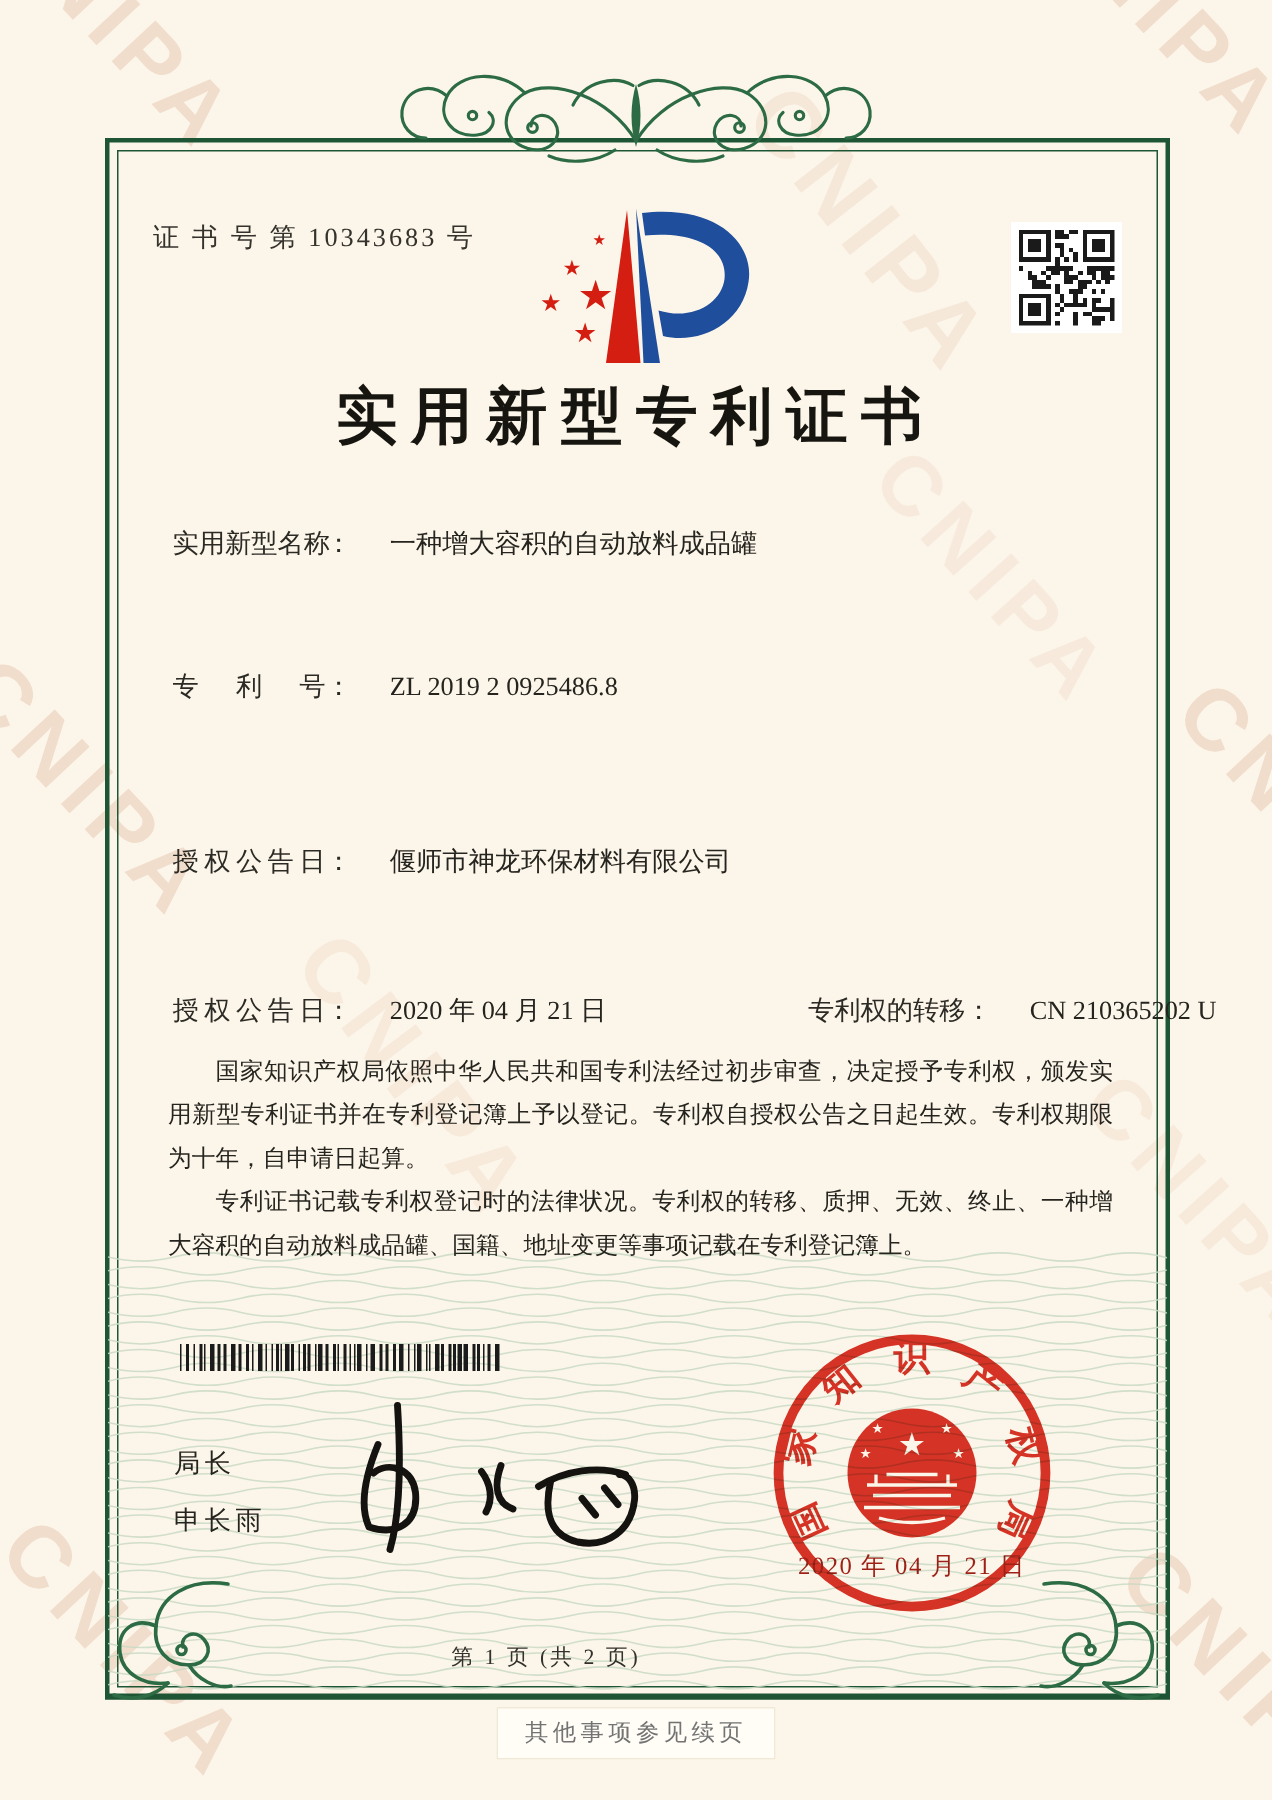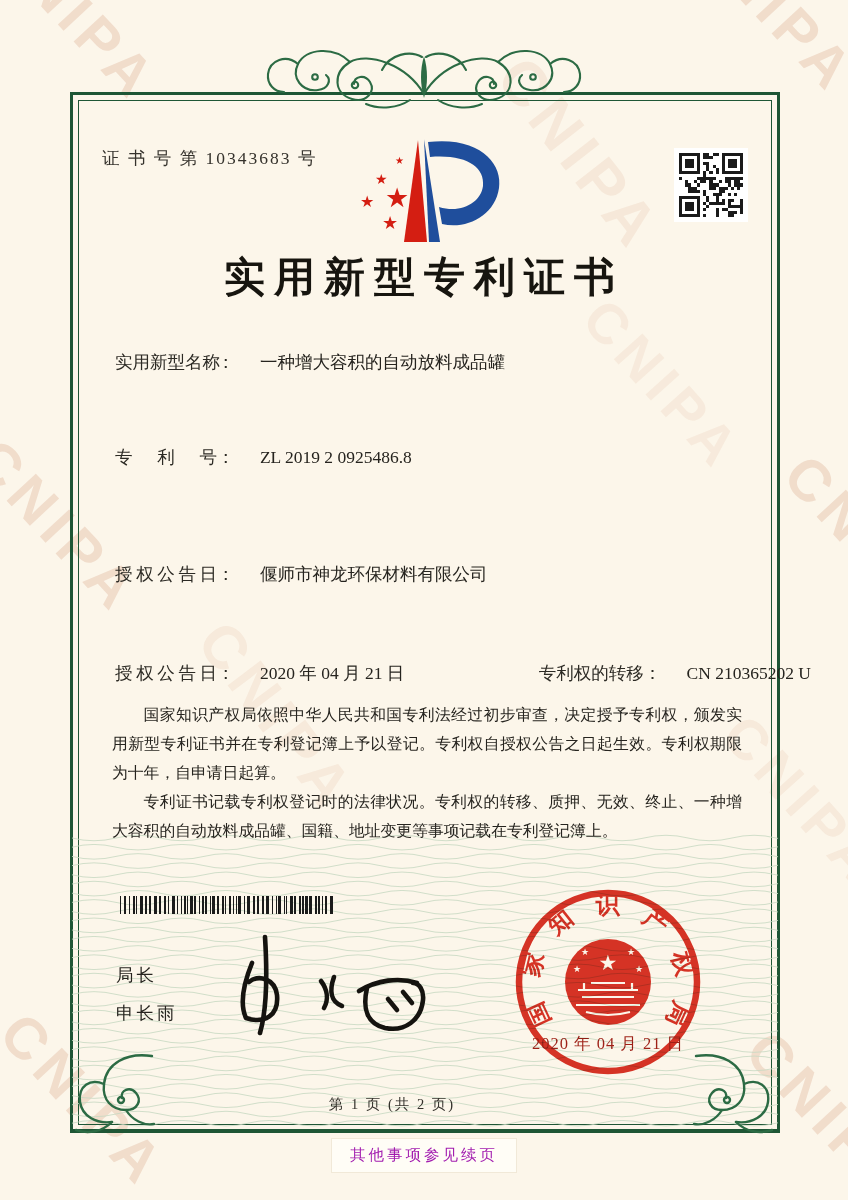--- a/index.html
+++ b/index.html
@@ -55,7 +55,7 @@
   
   .seal{position:absolute;z-index:6;left:512px;top:886px;mix-blend-mode:multiply;opacity:.94;}
   
-  .page-info{position:absolute;z-index:5;left:0;top:1095px;width:728px;text-align:center;font-size:14.5px;letter-spacing:2px;color:#33312b;padding-left:28px;}
+  .page-info{position:absolute;z-index:5;left:0;top:1095px;width:728px;text-align:center;font-size:14.5px;letter-spacing:2px;color:#33312b;}
   .continuation{
     position:absolute;z-index:5;left:0;top:1138px;width:848px;text-align:center;font-size:0;
   }

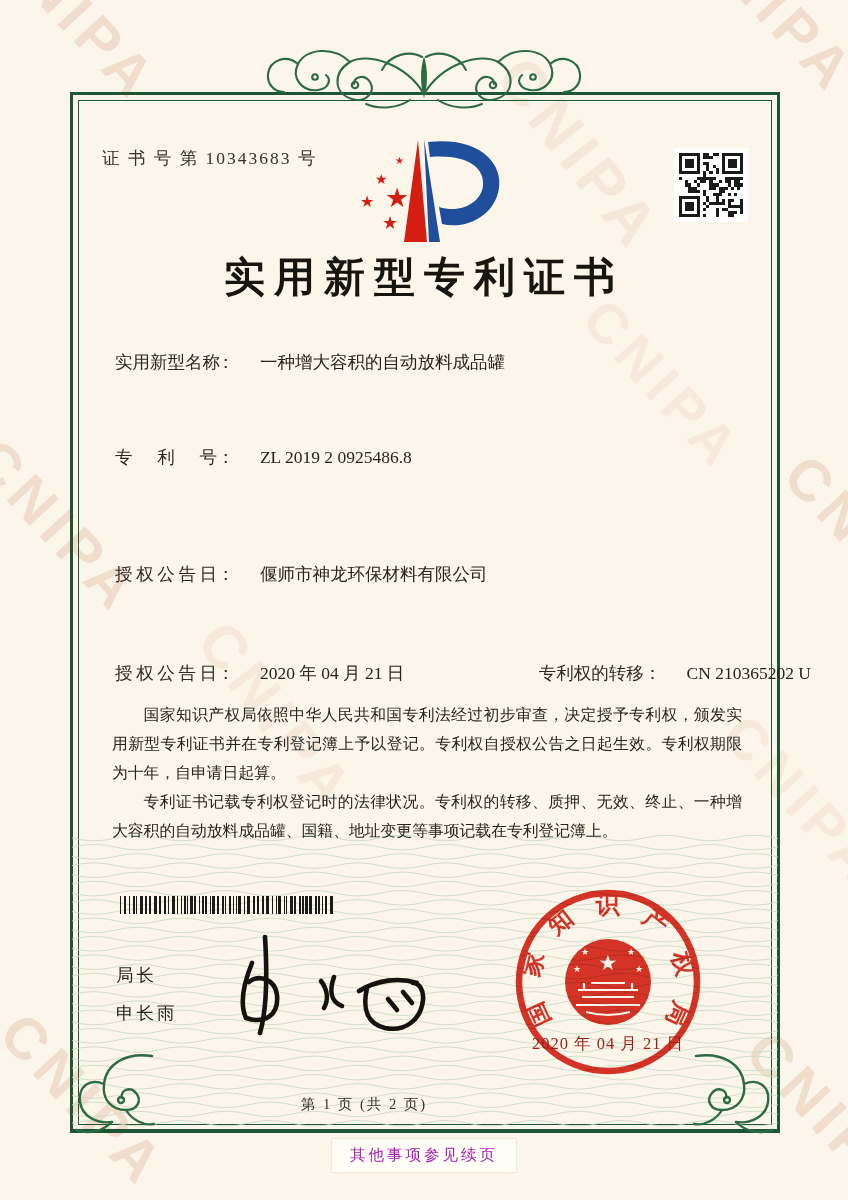--- a/index.html
+++ b/index.html
@@ -61,7 +61,7 @@
   }
   .continuation span{
     display:inline-block;background:#fffdf6;border:1px solid #f1e9d8;
-    padding:6px 18px;font-size:15.5px;letter-spacing:3px;color:#a21caf;
+    padding:6px 18px;font-size:15.5px;letter-spacing:3px;color:#737373;
   }
 </style>
 </head>

